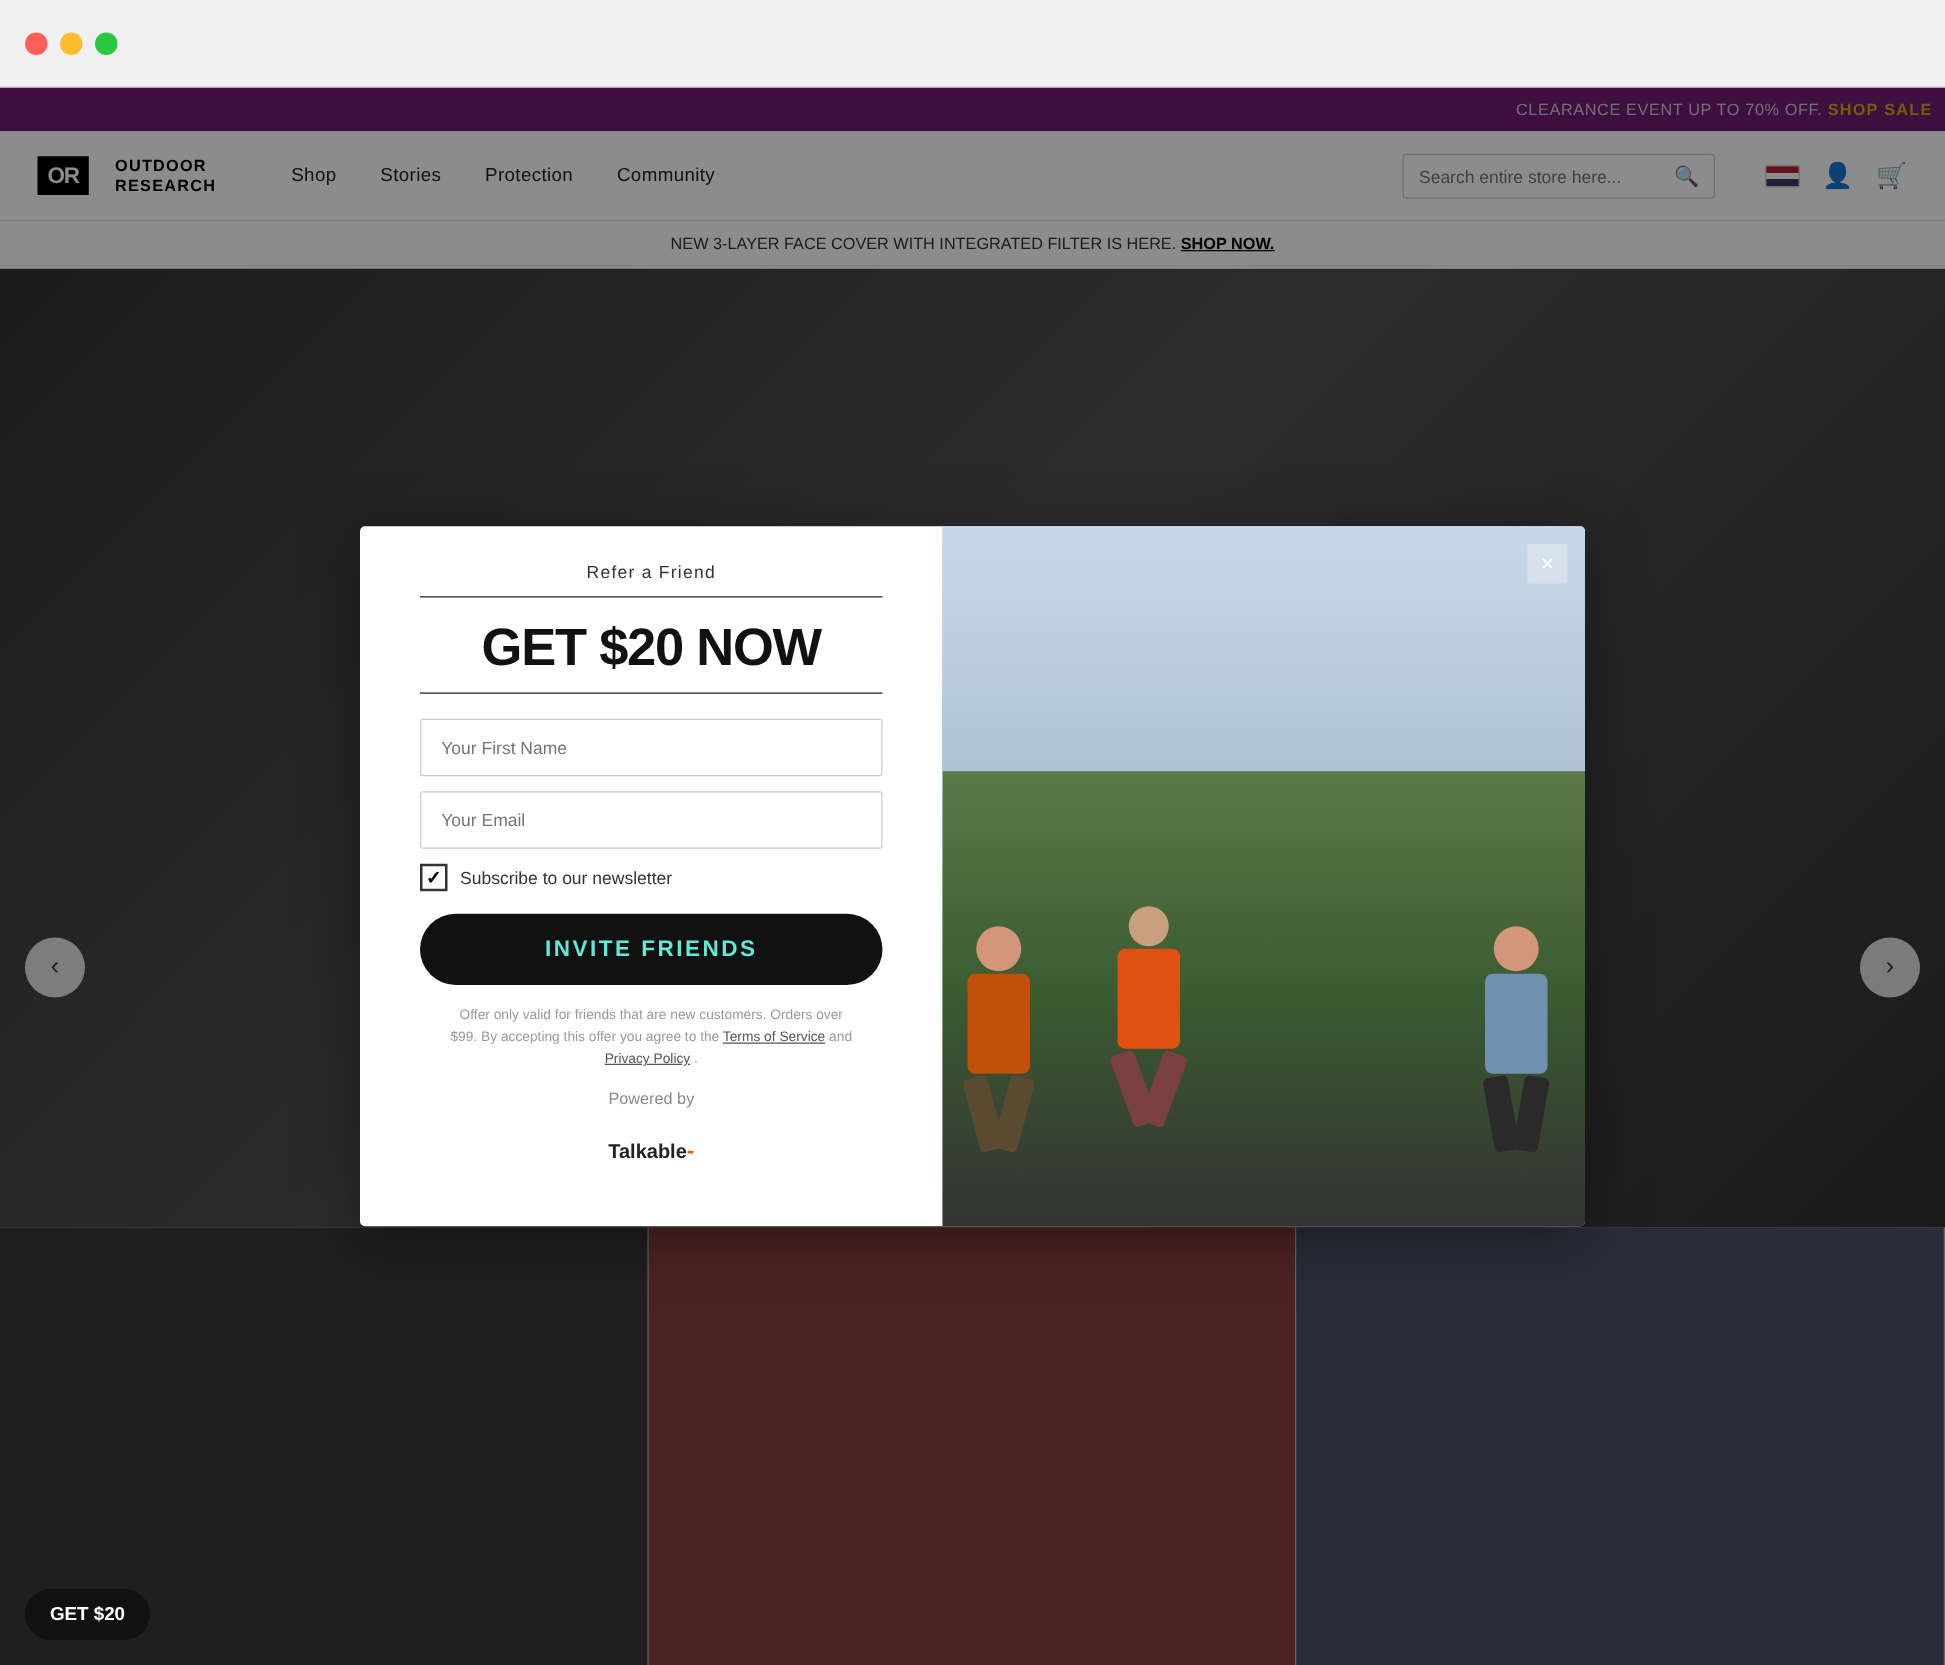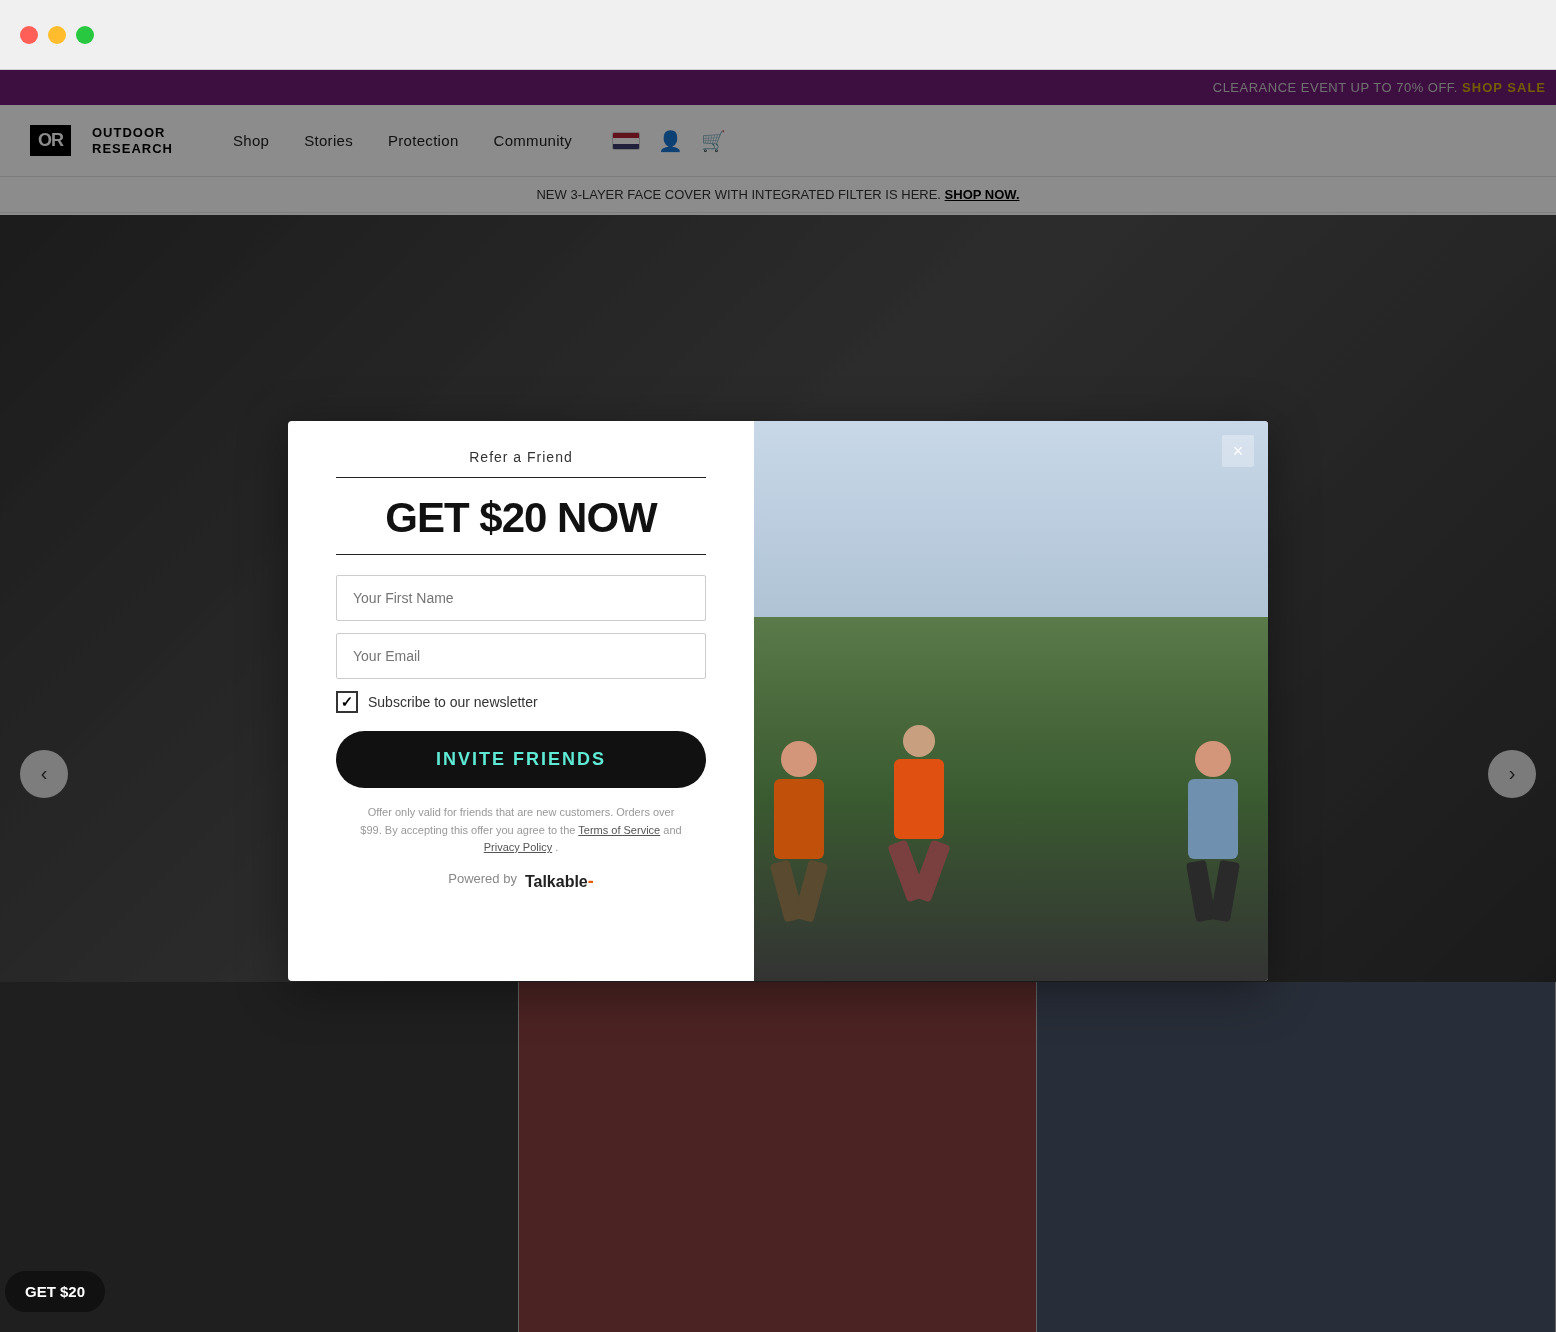--- a/index.html
+++ b/index.html
@@ -478,6 +478,10 @@
       <a href="#">Community</a>
     </nav>
 
+    <div class="search-bar">
+      <input type="text" placeholder="Search entire store here..." style="">
+      <span style="color:#888;font-size:16px;">🔍</span>
+    </div>
 
     <div class="header-icons">
       <div class="flag-icon"></div>

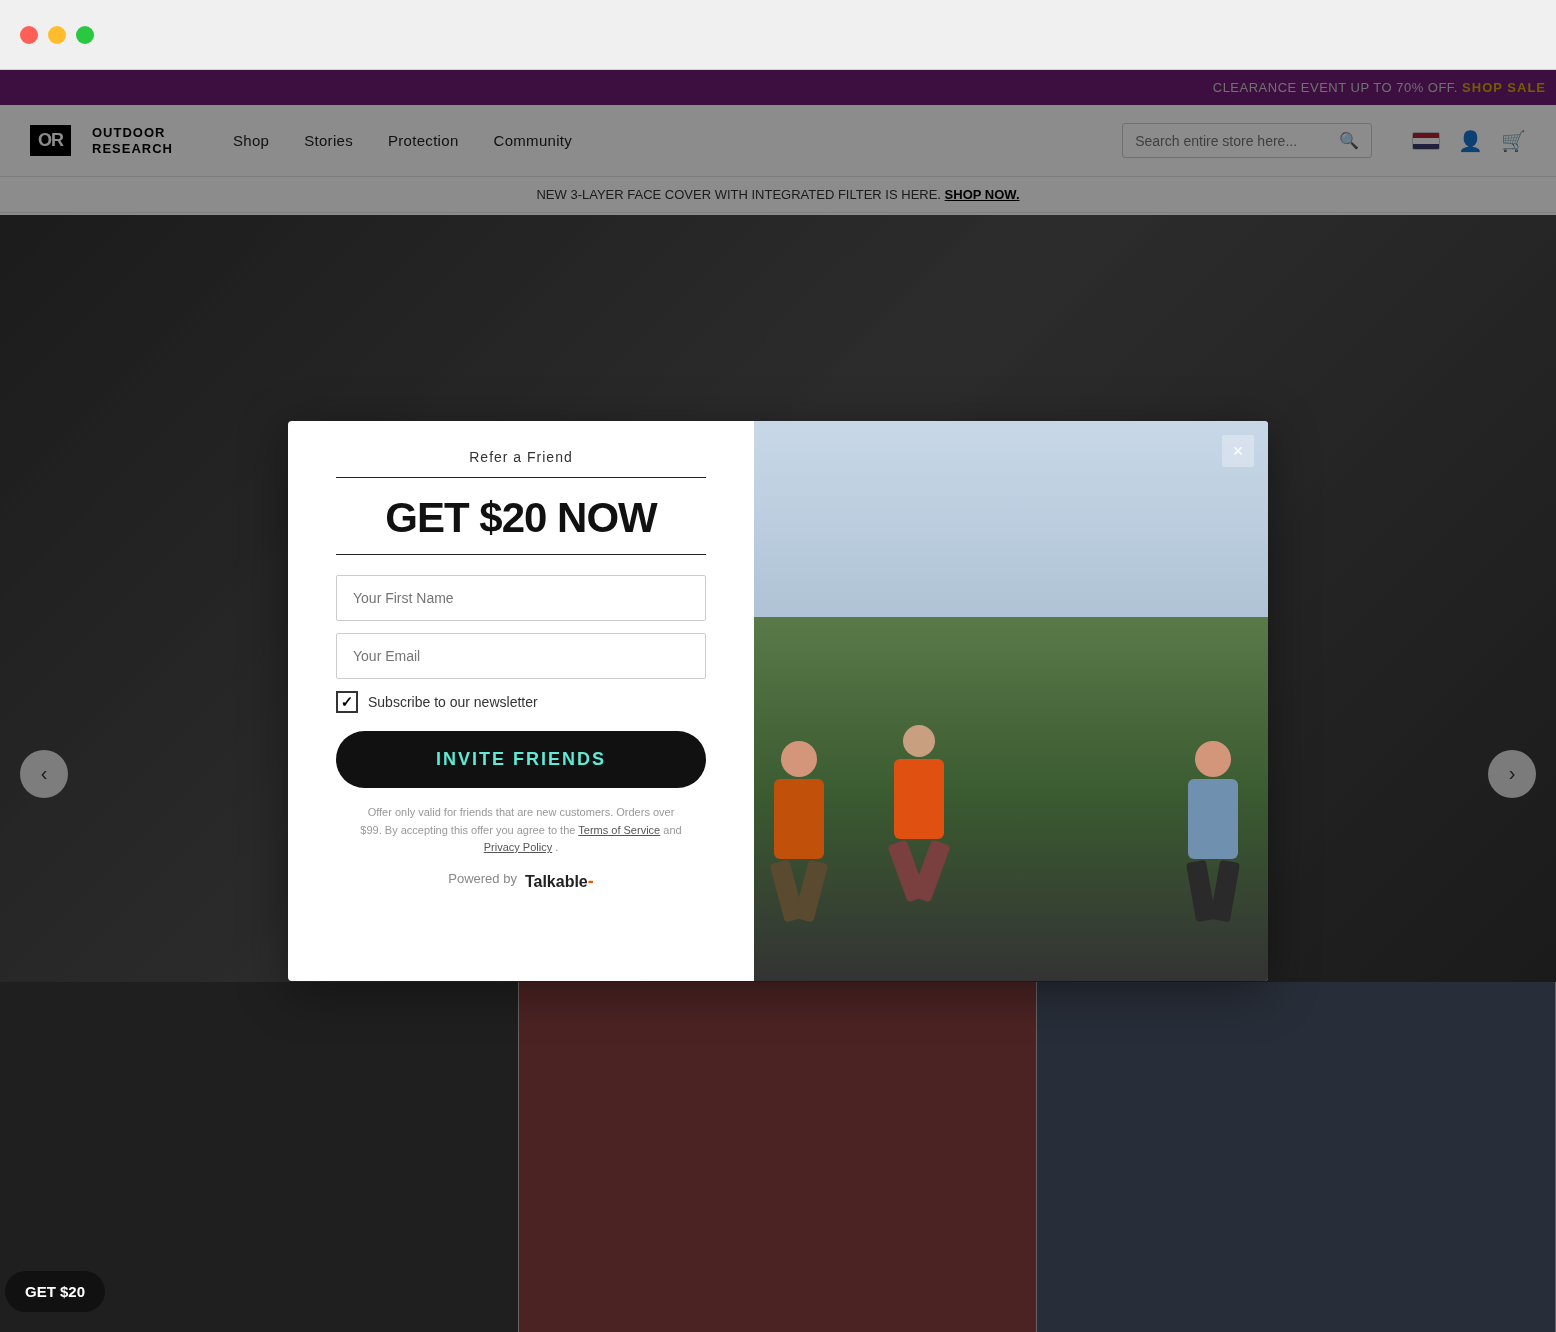--- a/index.html
+++ b/index.html
@@ -327,8 +327,9 @@
       font-size: 13px;
       color: #888;
       display: flex;
-      align-items: flex-start;
-      gap: 8px;
+      align-items: flex-end;
+      gap: 24px;
+      flex-direction: column;
     }
     .talkable-logo {
       font-weight: 700;

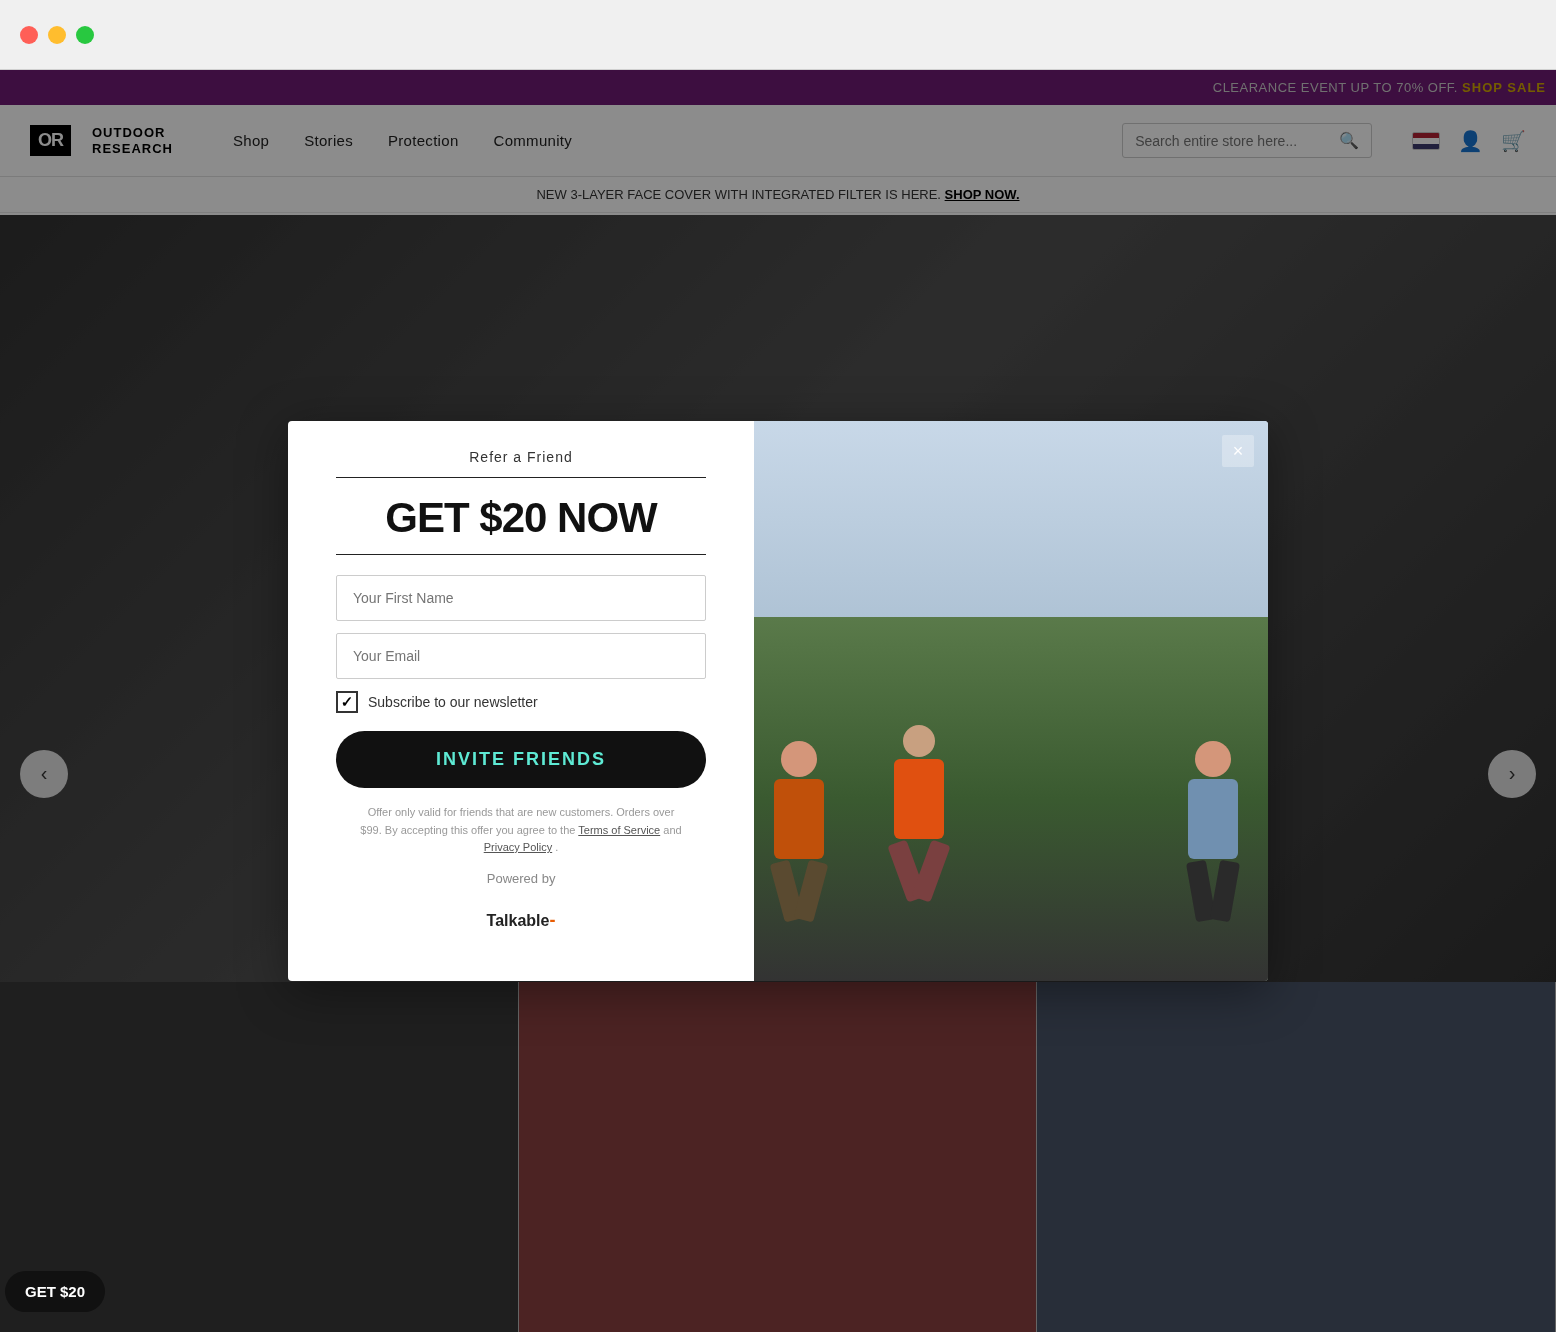--- a/index.html
+++ b/index.html
@@ -437,7 +437,7 @@
     .get20-badge {
       position: absolute;
       bottom: 20px;
-      left: 5px;
+      left: 20px;
       background: #111;
       color: #fff;
       padding: 12px 20px;

